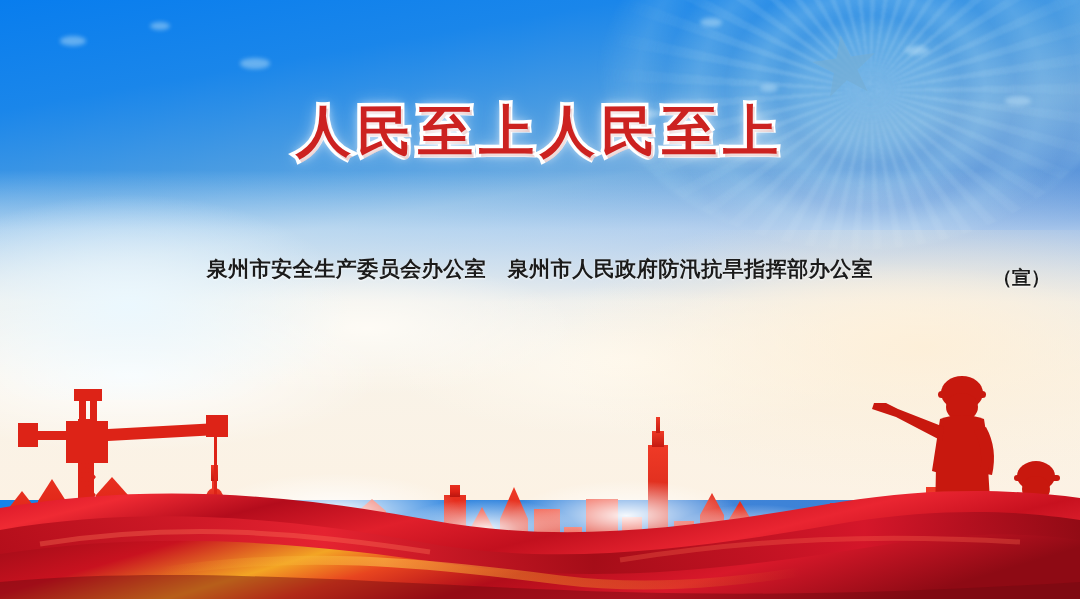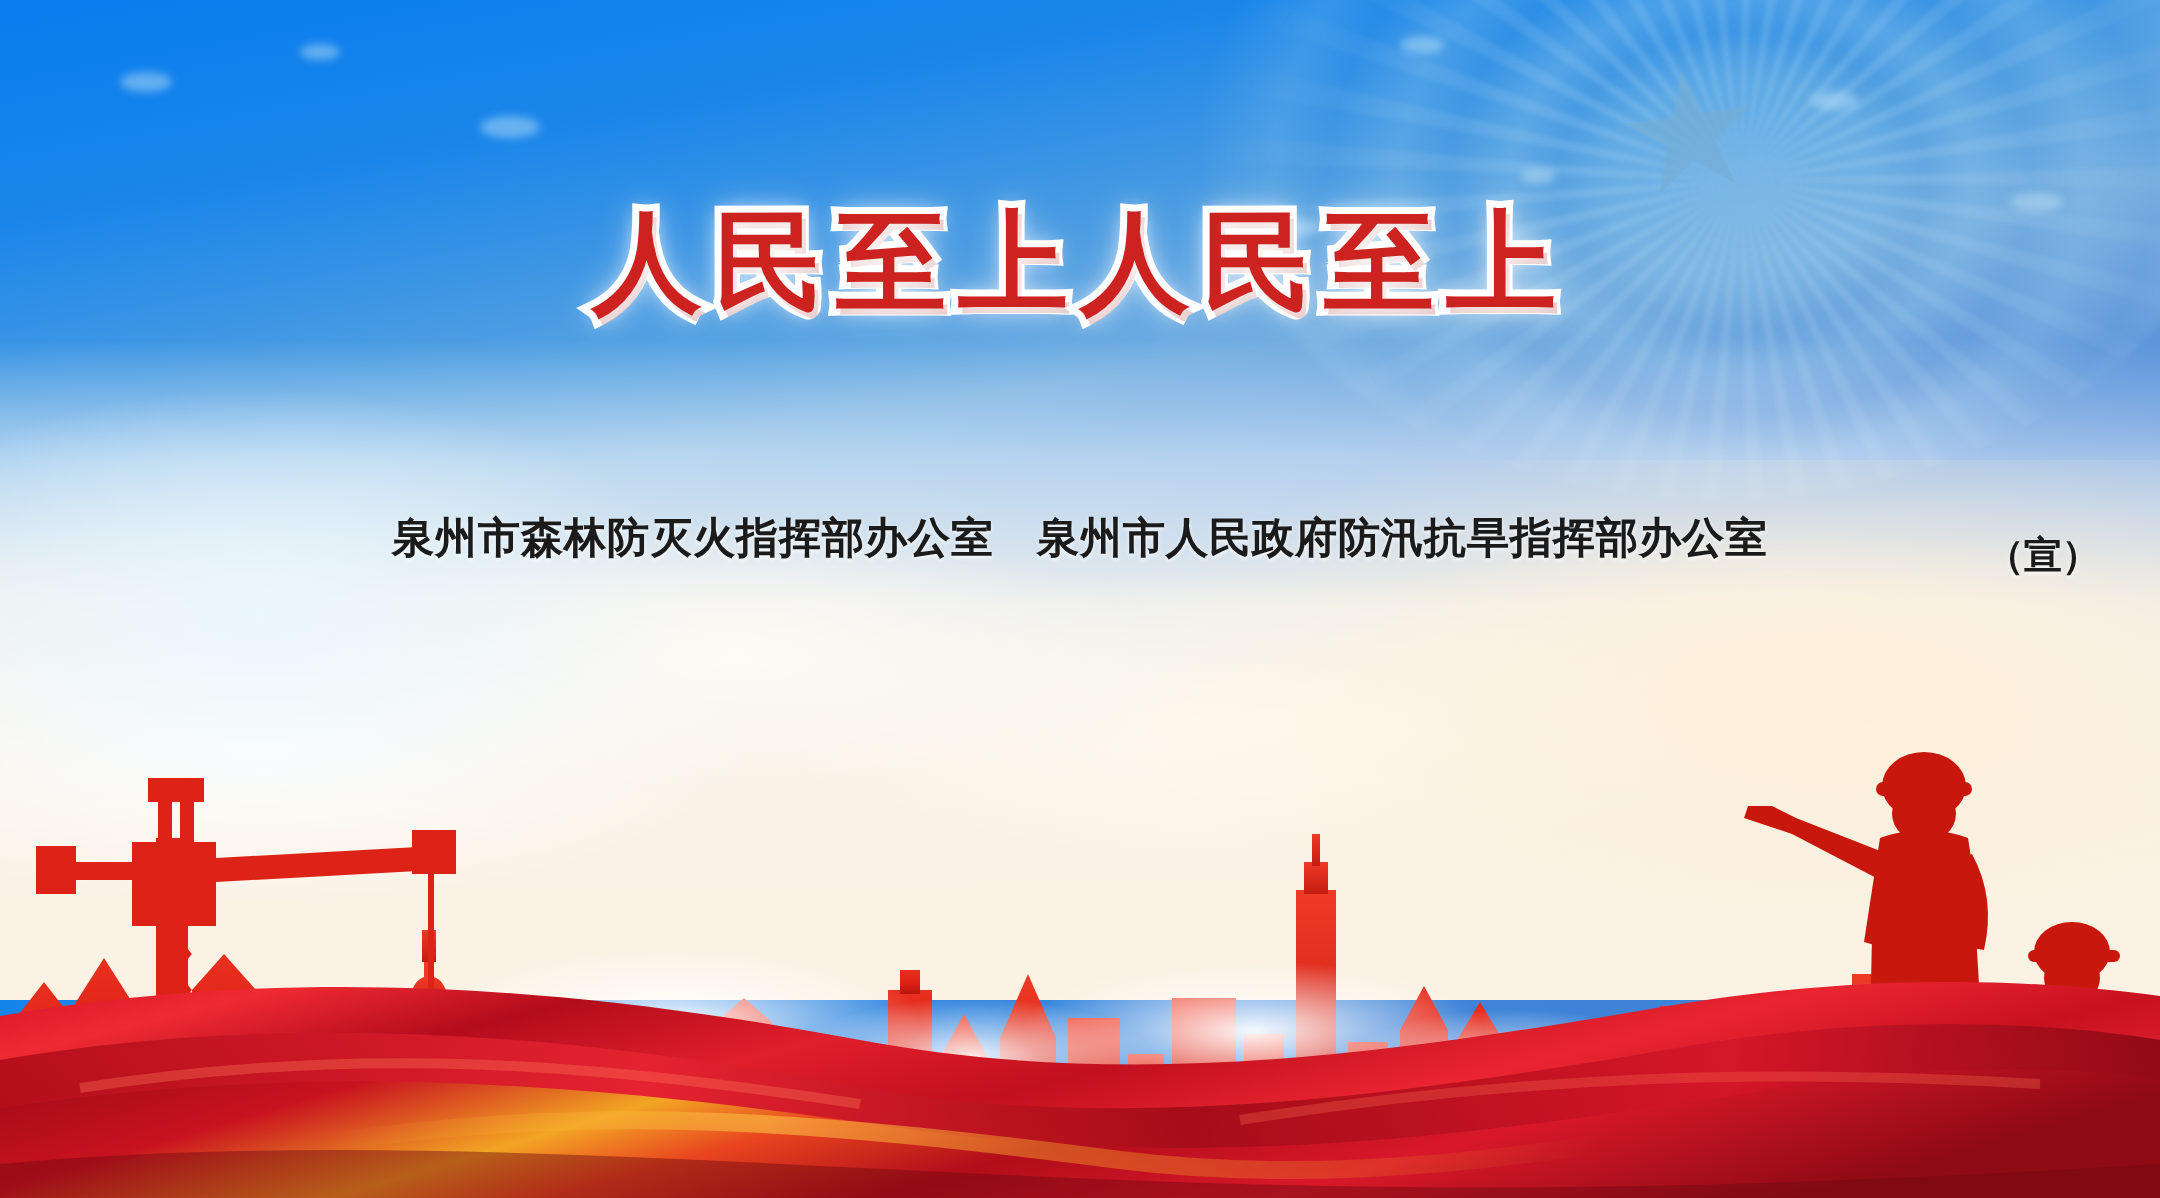--- a/index.html
+++ b/index.html
@@ -369,7 +369,7 @@
   </div>
 
   <div class="subs">
-    <div class="sub-line">泉州市森林防灭火指挥部办公室　泉州市人民政府防汛抗旱指挥部办公室</div>
+    <div class="sub-line">泉州市安全生产委员会办公室　泉州市人民政府防汛抗旱指挥部办公室</div>
   </div>
   <div class="xuan">（宣）</div>
 

